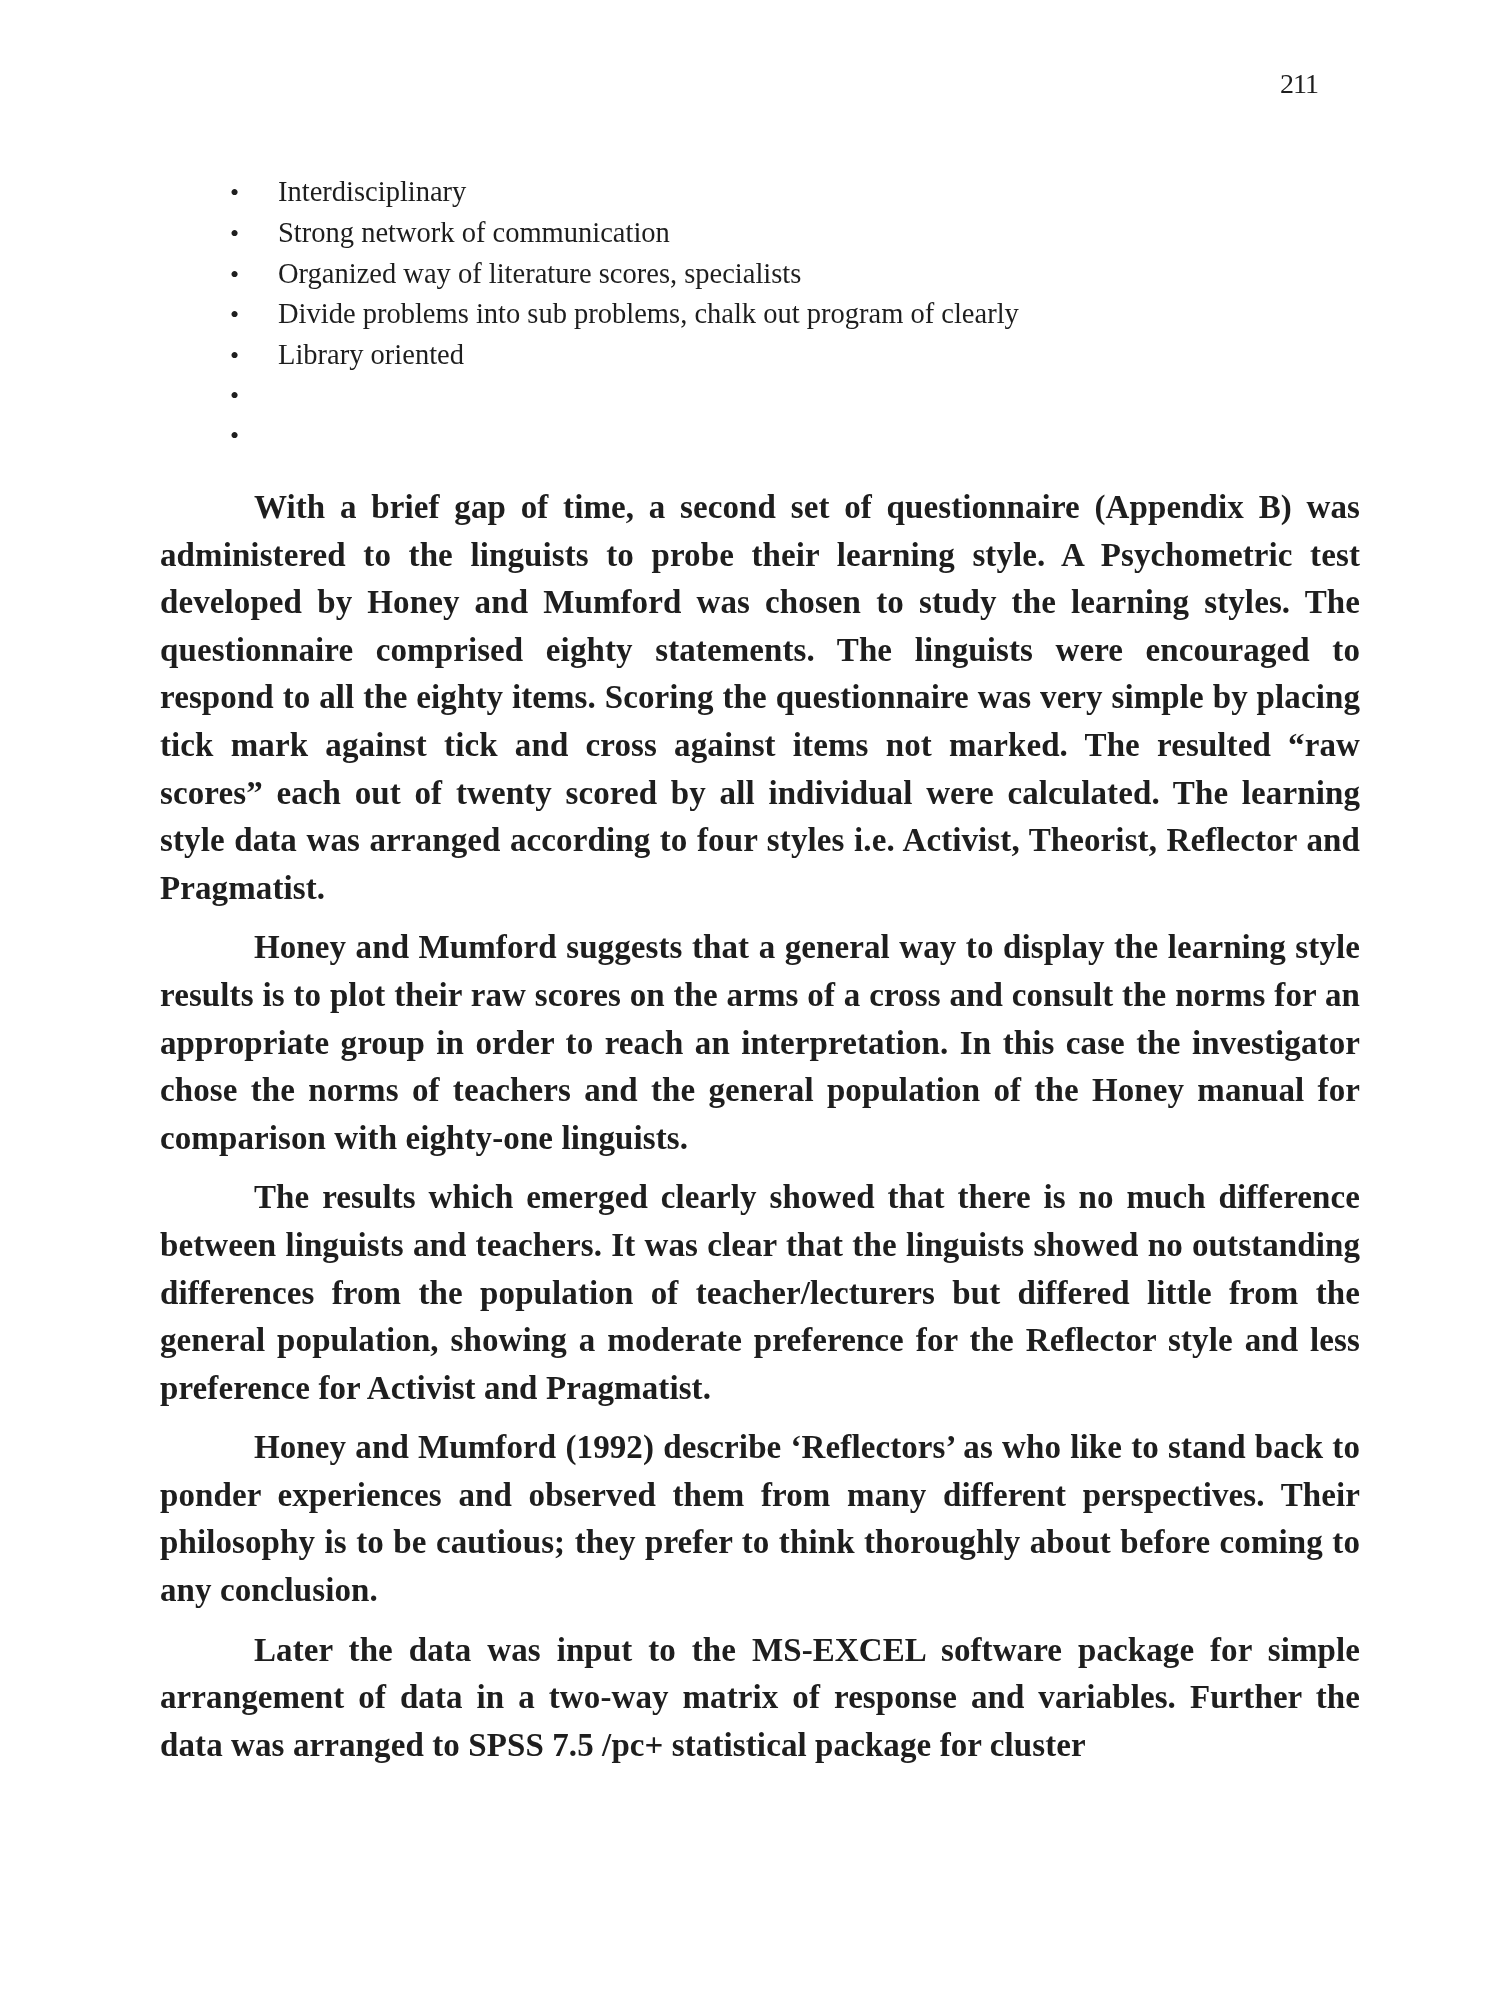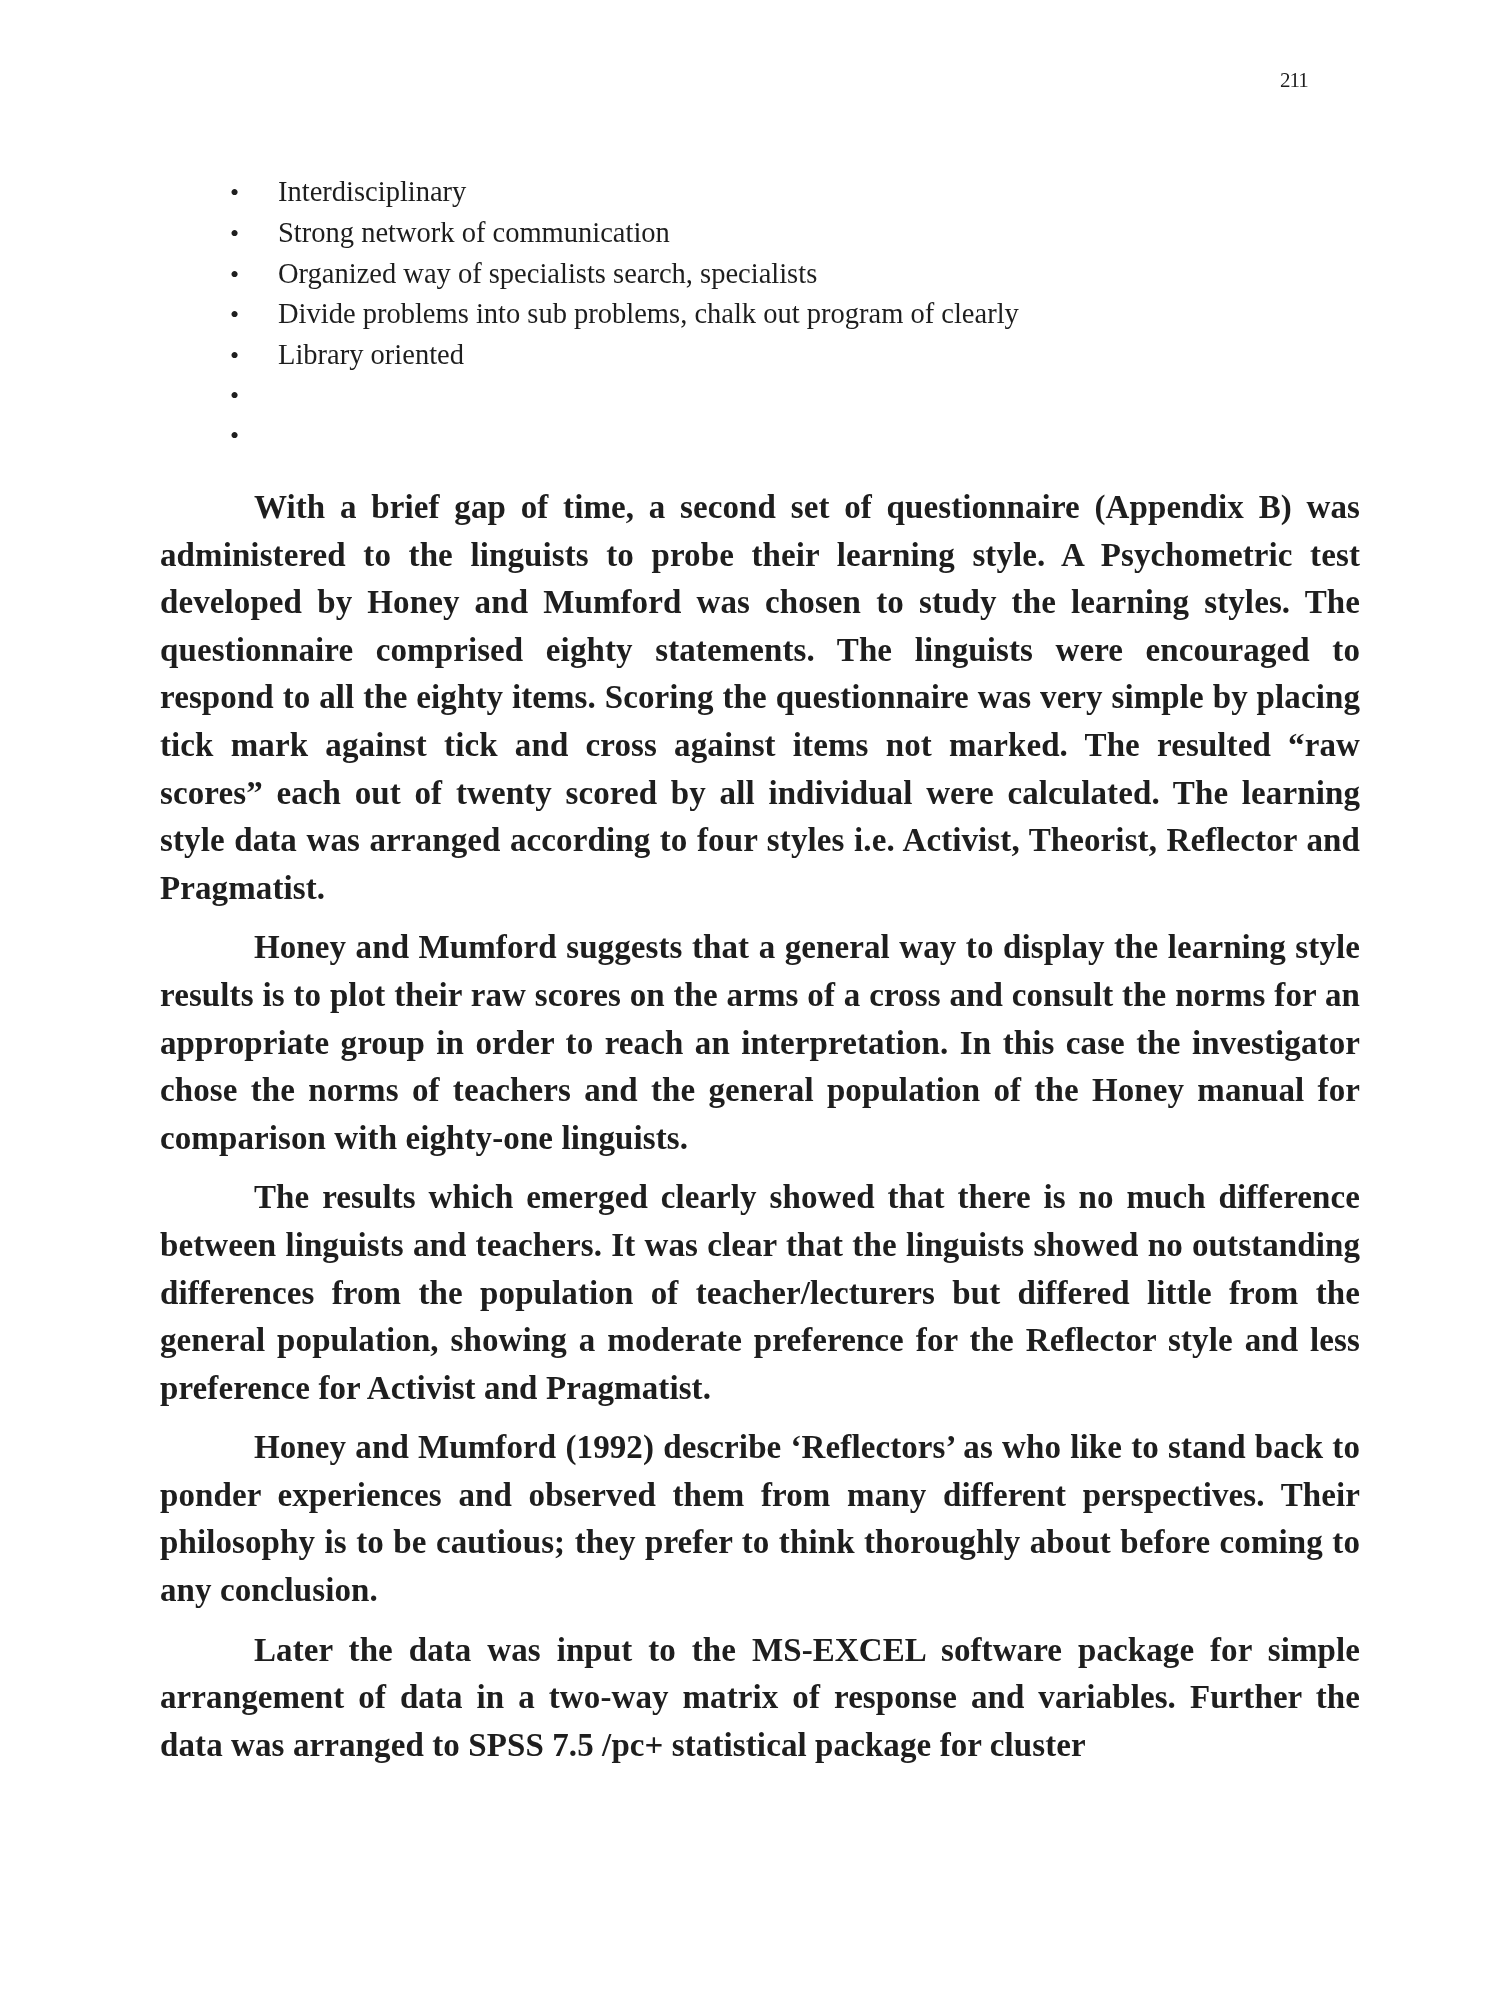--- a/index.html
+++ b/index.html
@@ -19,7 +19,7 @@
       position: absolute;
       top: 68px;
       left: 1280px;
-      font-size: 21px;
+      font-size: 28px;
       letter-spacing: -1px;
     }
     .bullet-list {

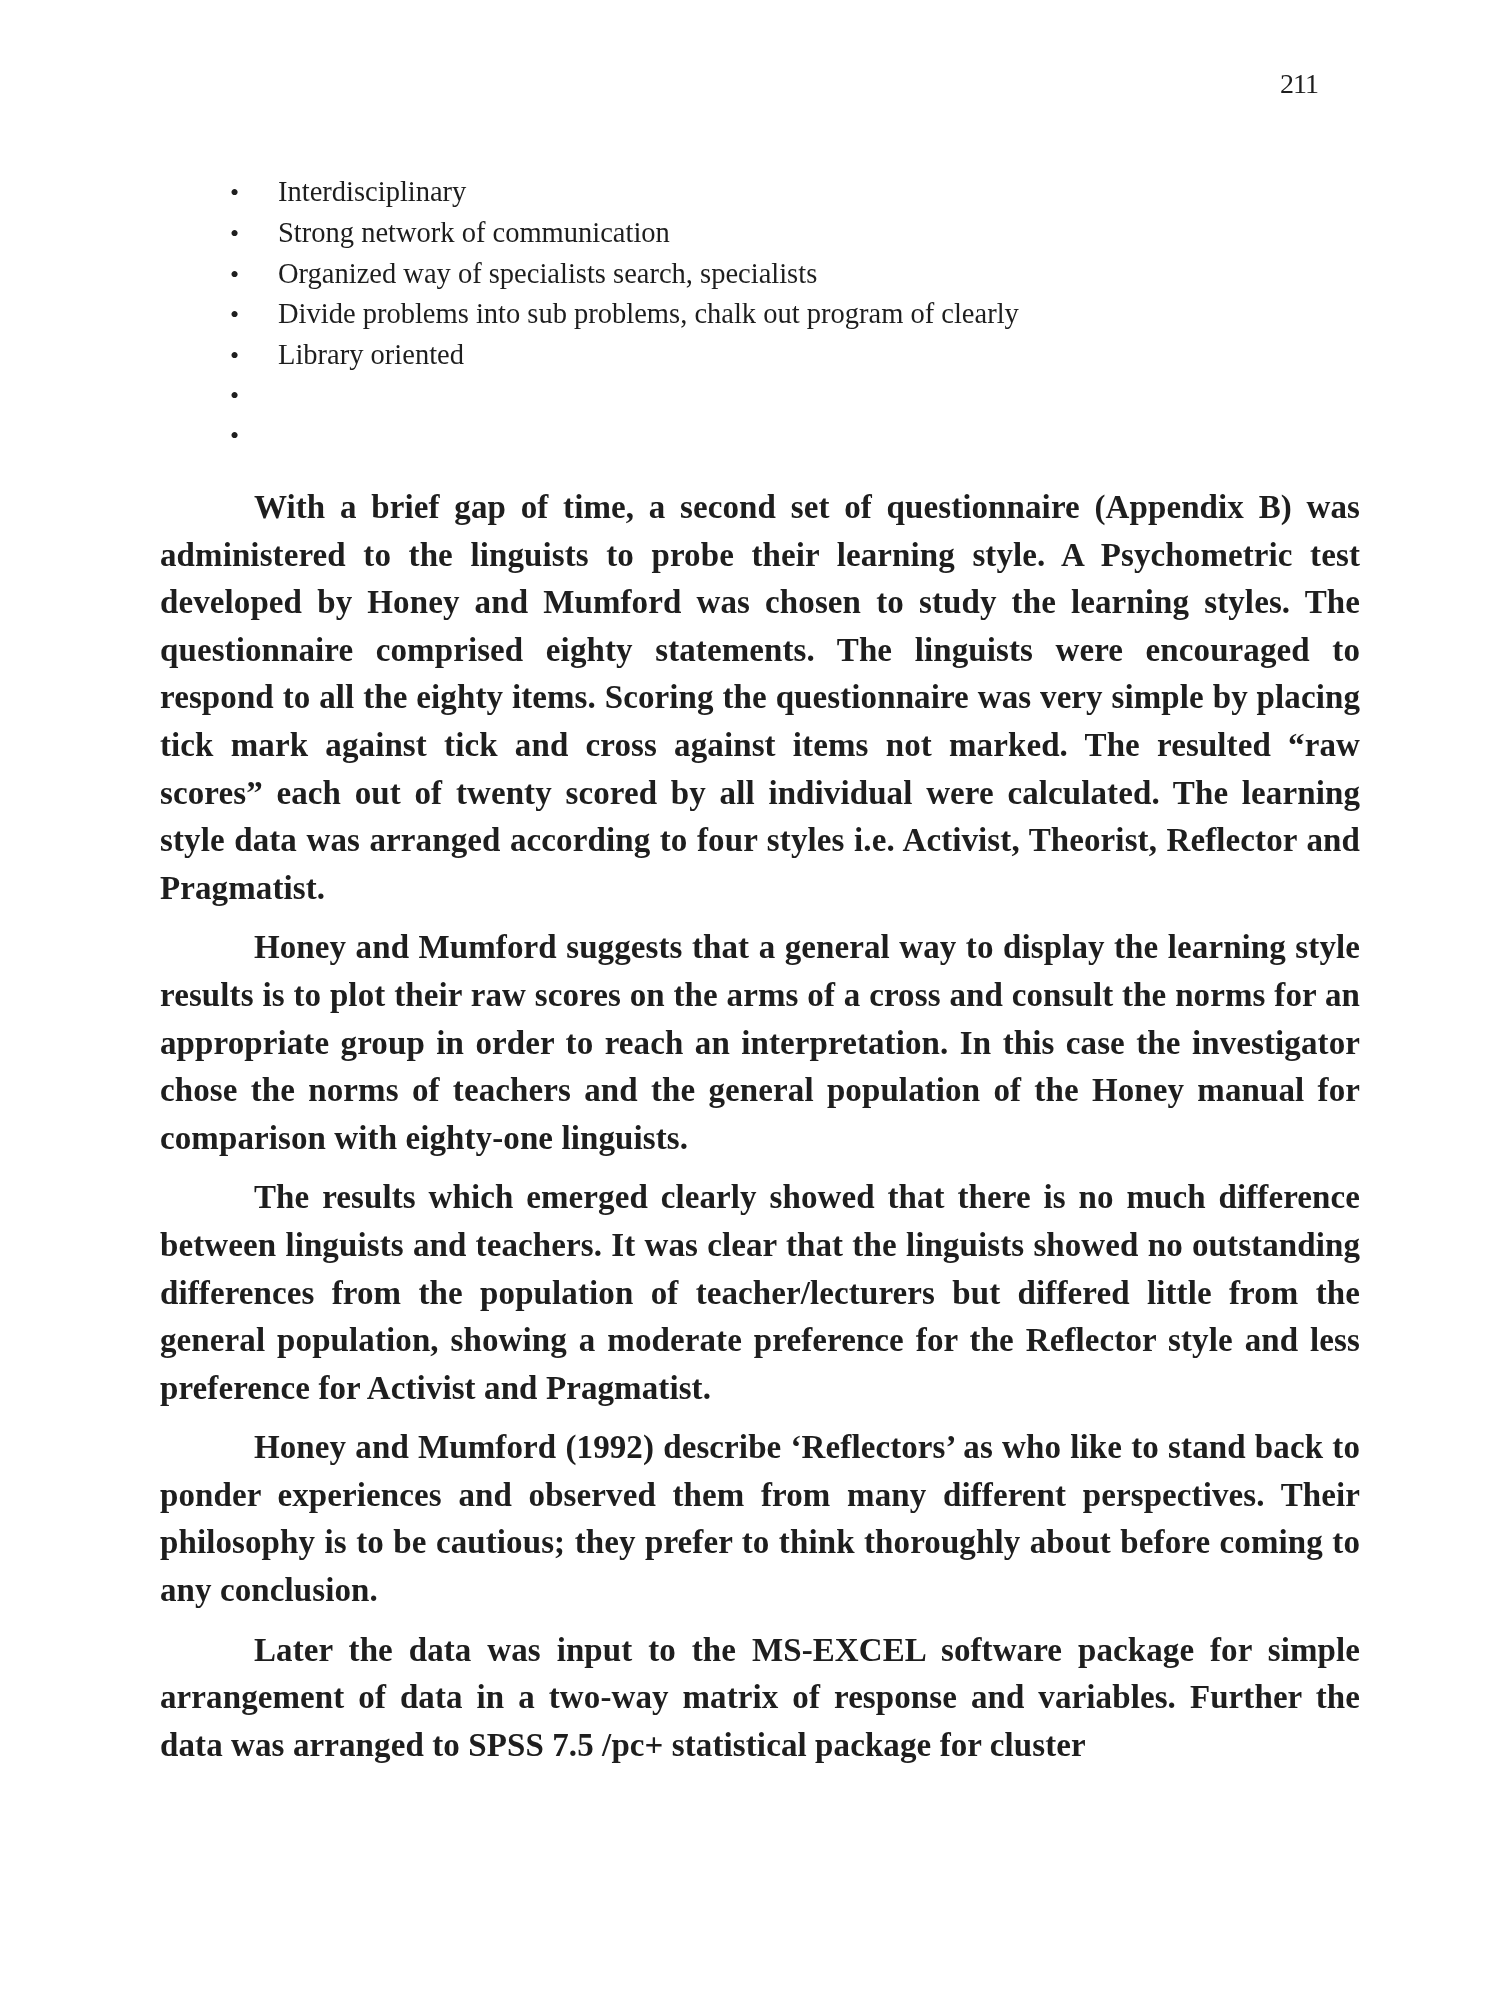--- a/index.html
+++ b/index.html
@@ -77,7 +77,7 @@
     </li>
   <li>
       <span class="dot">•</span>
-      <span>Organized way of specialists search, specialists</span>
+      <span>Organized way of literature scores, specialists</span>
     </li>
   <li>
       <span class="dot">•</span>

